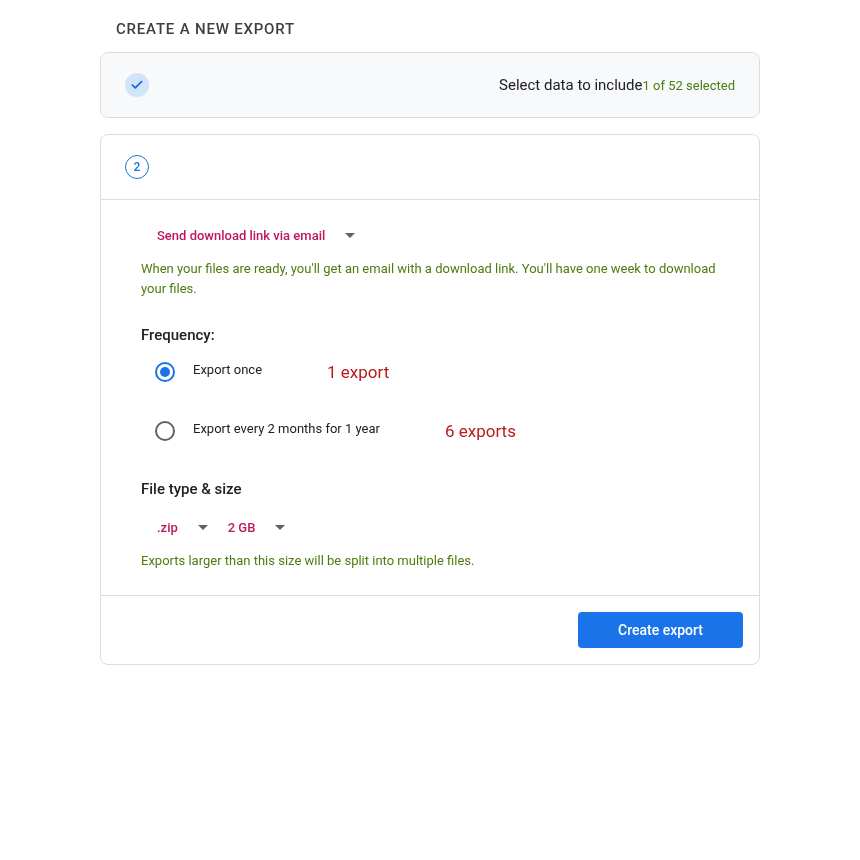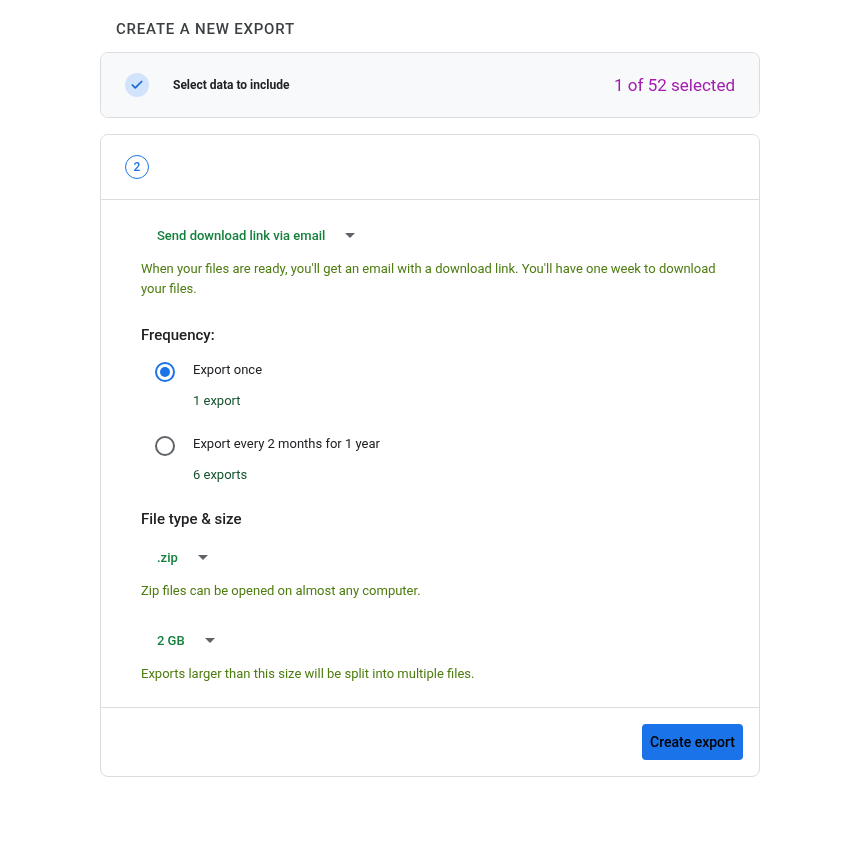--- a/index.html
+++ b/index.html
@@ -63,10 +63,11 @@
       font-weight: 500;
     }
     .step-title {
-      font-size: 12px;
-      font-weight: 700;
+      font-size: 15px;
+      font-weight: 400;
       color: #202124;
       flex: 1;
+      text-align: right;
     }
     .step-status {
       font-size: 17px;

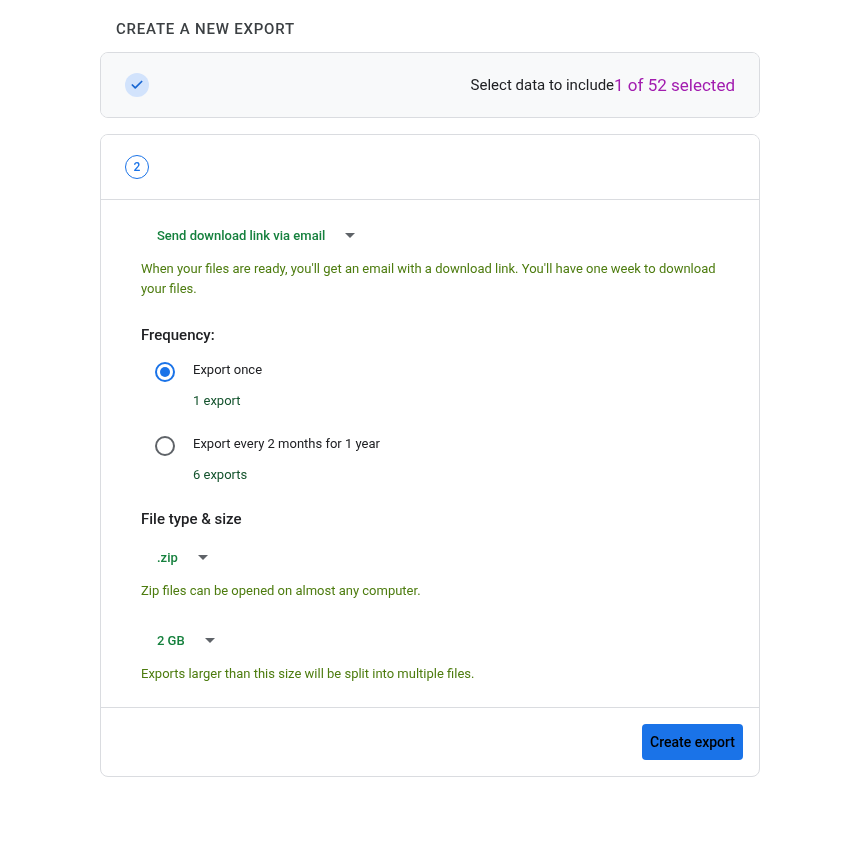--- a/index.html
+++ b/index.html
@@ -70,8 +70,8 @@
       text-align: right;
     }
     .step-status {
-      font-size: 17px;
-      color: #a21caf;
+      font-size: 13px;
+      color: #4d7c0f;
     }
     .card-body {
       padding: 24px 40px;

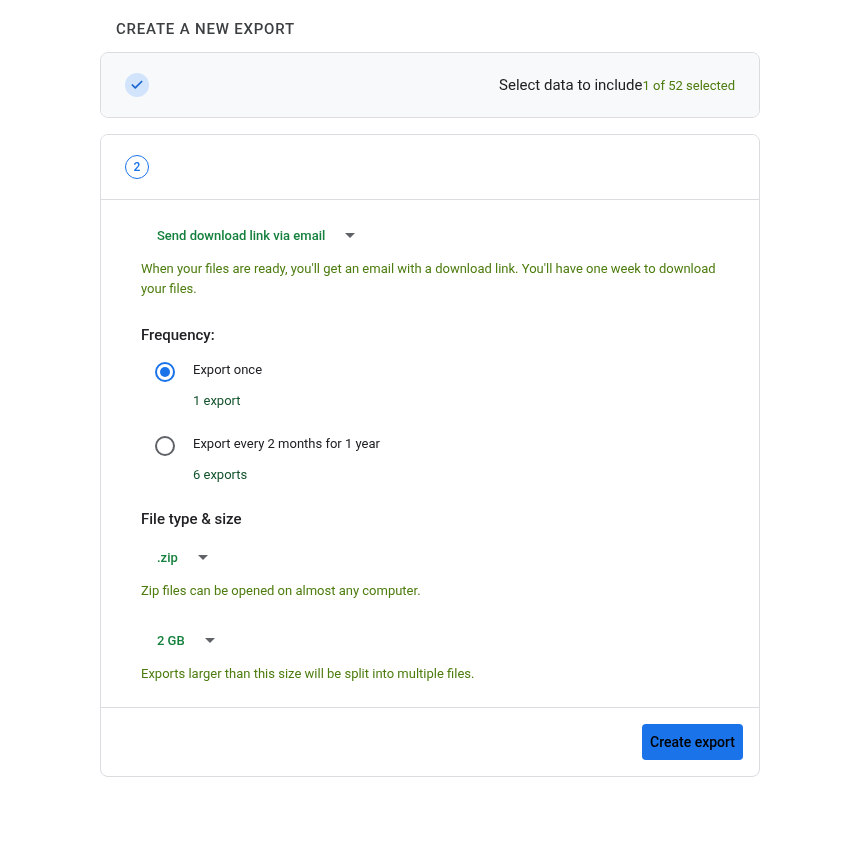--- a/index.html
+++ b/index.html
@@ -93,7 +93,7 @@
     .dropdown-label {
       font-size: 13px;
       font-weight: 500;
-      color: #15803d;
+      color: #be185d;
       margin-right: 20px;
     }
     .dropdown-arrow {

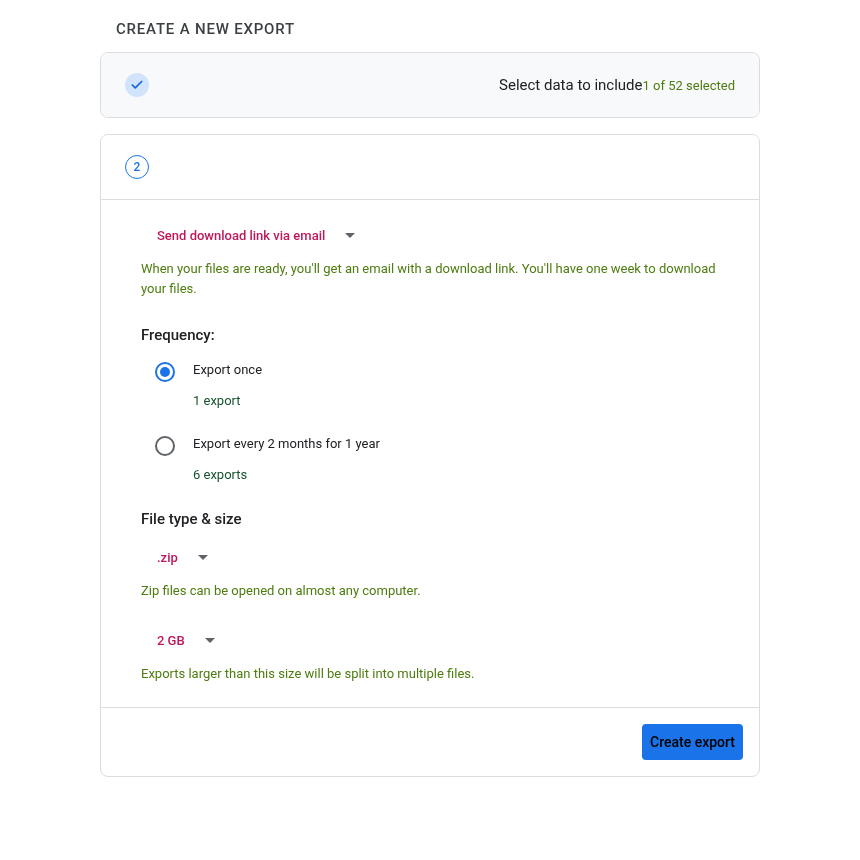--- a/index.html
+++ b/index.html
@@ -147,7 +147,8 @@
     }
     .radio-content {
       display: flex;
-      flex-direction: column;
+      flex-direction: row;
+      gap: 29px;
     }
     .radio-label {
       font-size: 13px;

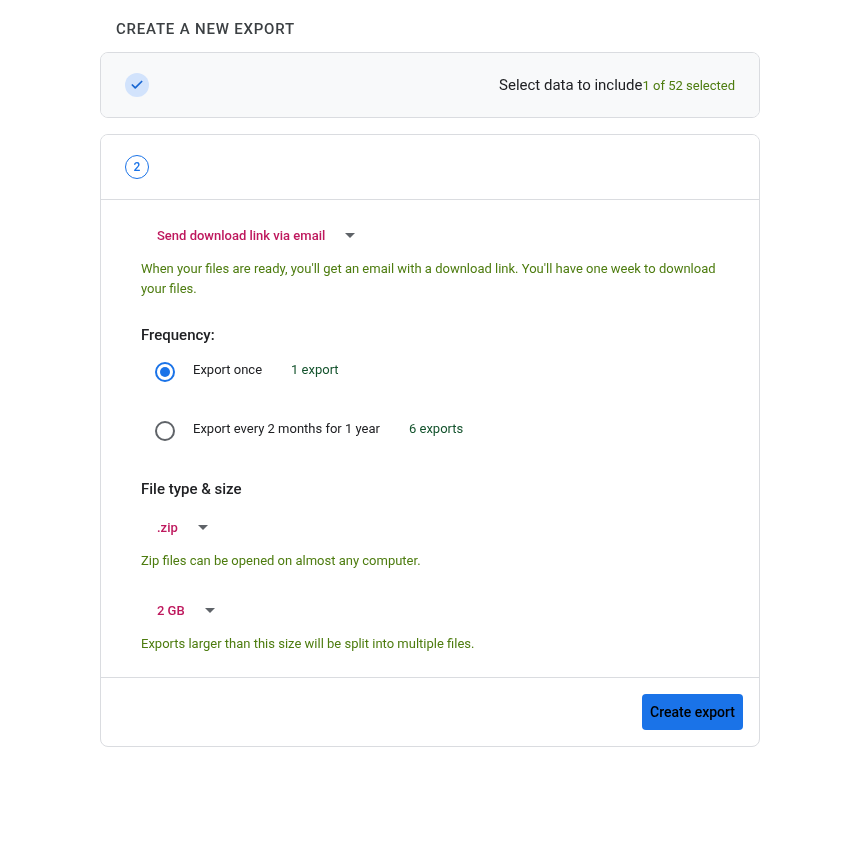--- a/index.html
+++ b/index.html
@@ -156,8 +156,9 @@
       margin-bottom: 16px;
     }
     .radio-sublabel {
-      font-size: 13px;
-      color: #14532d;
+      font-size: 17px;
+      color: #b91c1c;
+      margin-left: 36px;
     }
     .card-footer {
       border-top: 1px solid #dadce0;

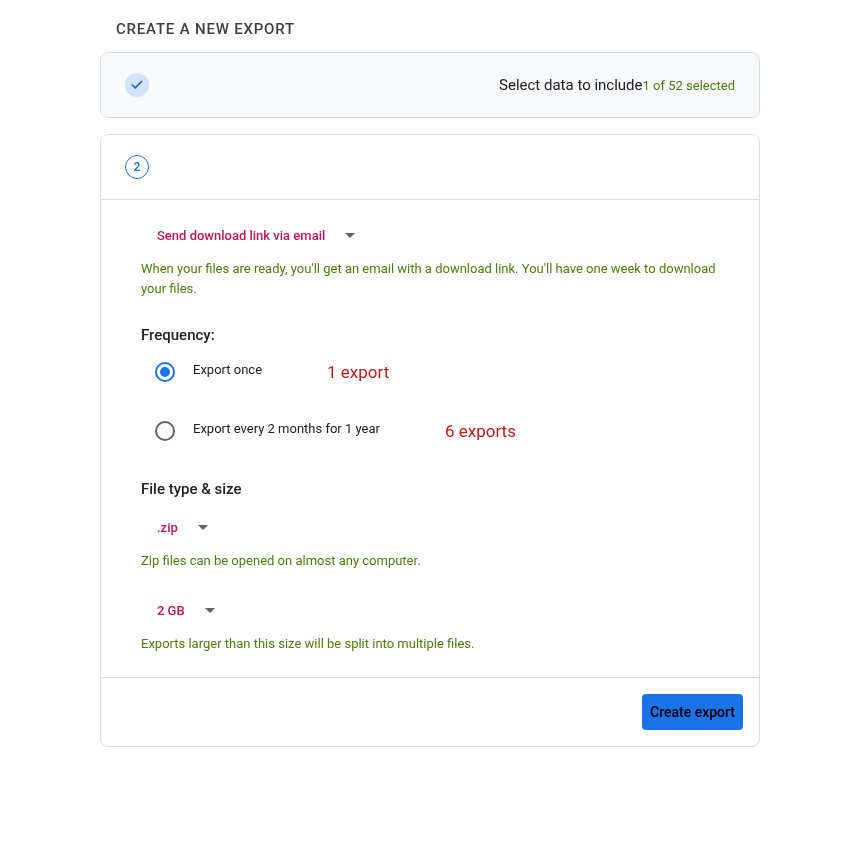--- a/index.html
+++ b/index.html
@@ -230,7 +230,6 @@
       <span class="dropdown-label">.zip</span>
       <span class="dropdown-arrow"></span>
     </div>
-    <div class="helper-text">Zip files can be opened on almost any computer.</div>
 
     <div class="dropdown">
       <span class="dropdown-label">2 GB</span>

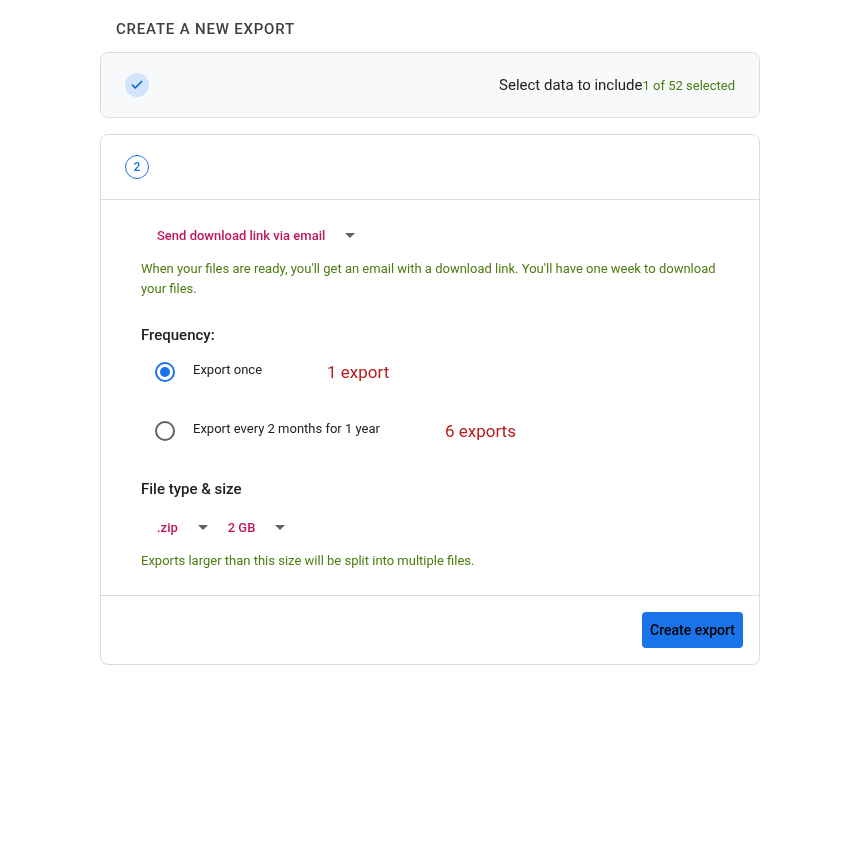--- a/index.html
+++ b/index.html
@@ -168,10 +168,10 @@
     }
     .primary-button {
       background: #1a73e8;
-      color: #000000;
+      color: #ffffff;
       border: none;
       border-radius: 4px;
-      padding: 10px 8px;
+      padding: 10px 40px;
       font-size: 14px;
       font-weight: 500;
       cursor: pointer;

